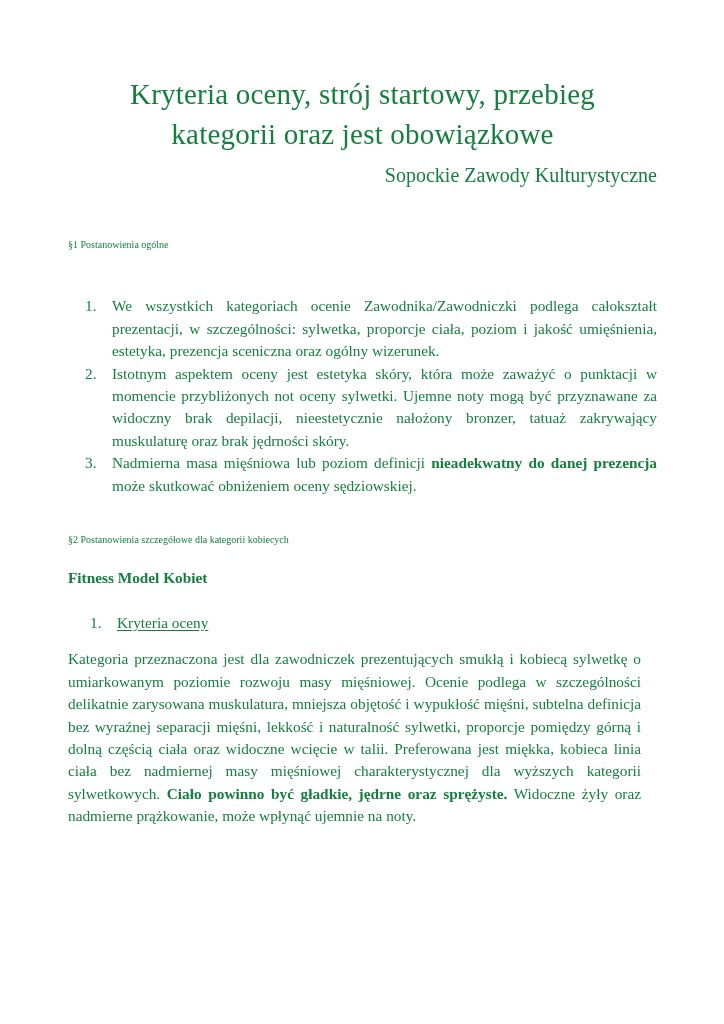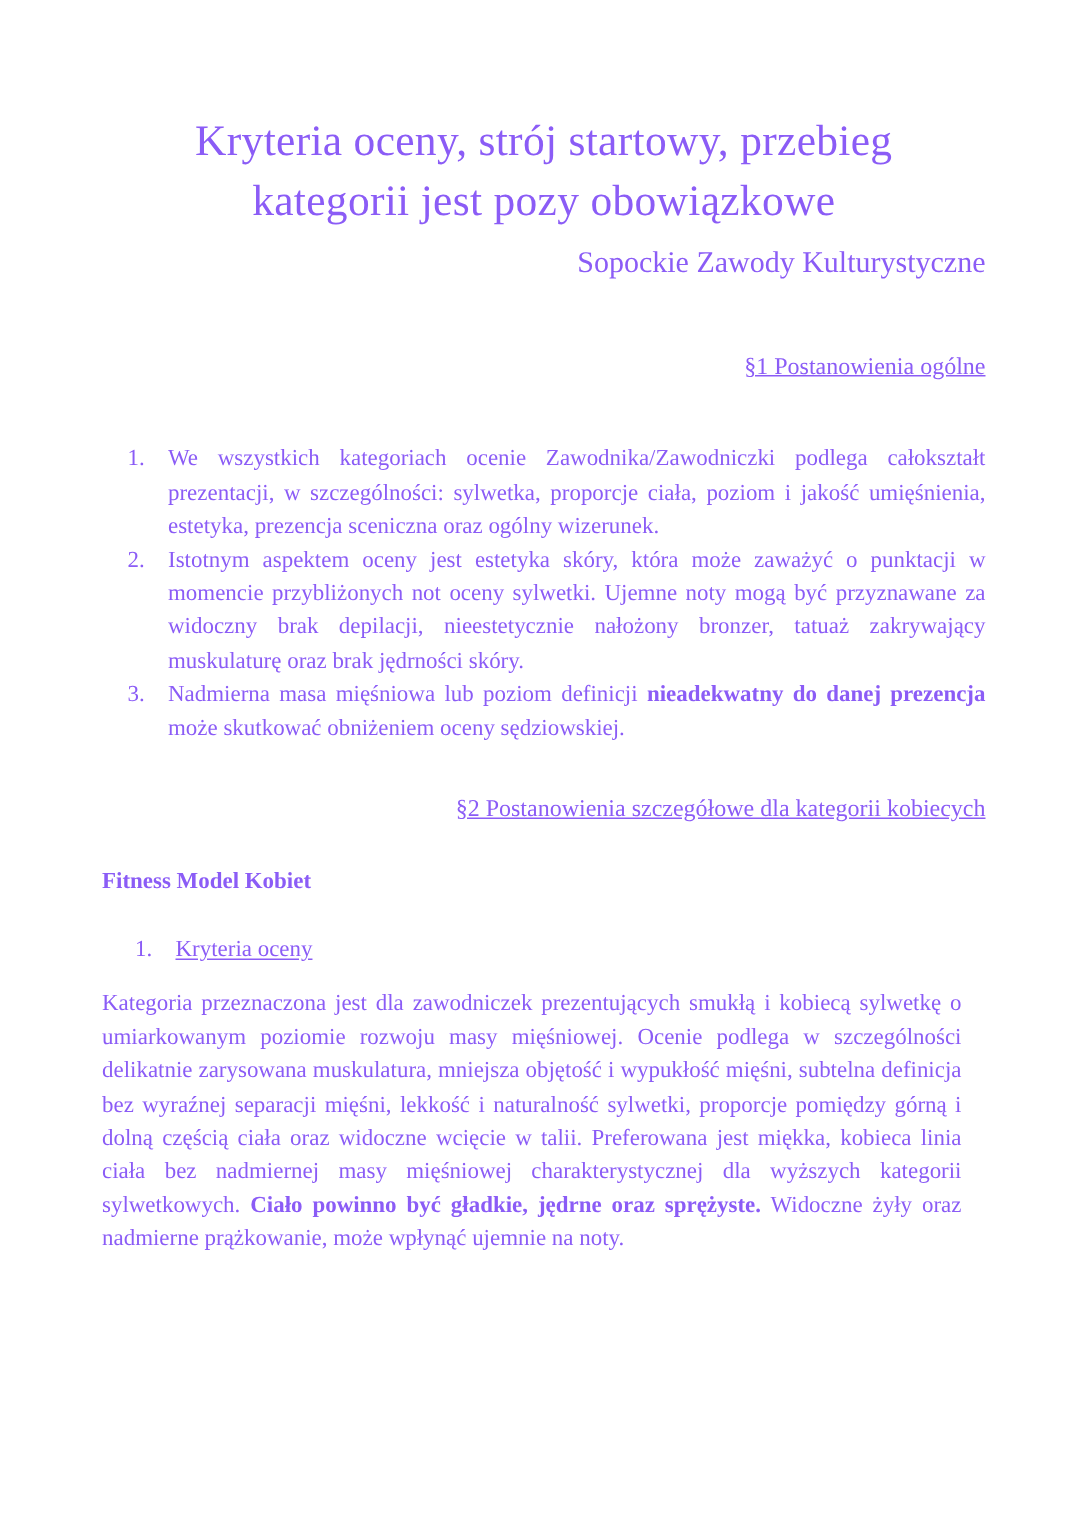--- a/index.html
+++ b/index.html
@@ -10,7 +10,7 @@
     box-sizing: border-box;
     padding: 74px 67px 0 68px;
     background: #ffffff;
-    color: #8b5cf6;
+    color: #15803d;
     font-family: "Liberation Serif", "DejaVu Serif", serif;
     font-size: 15.3px;
     line-height: 22.4px;

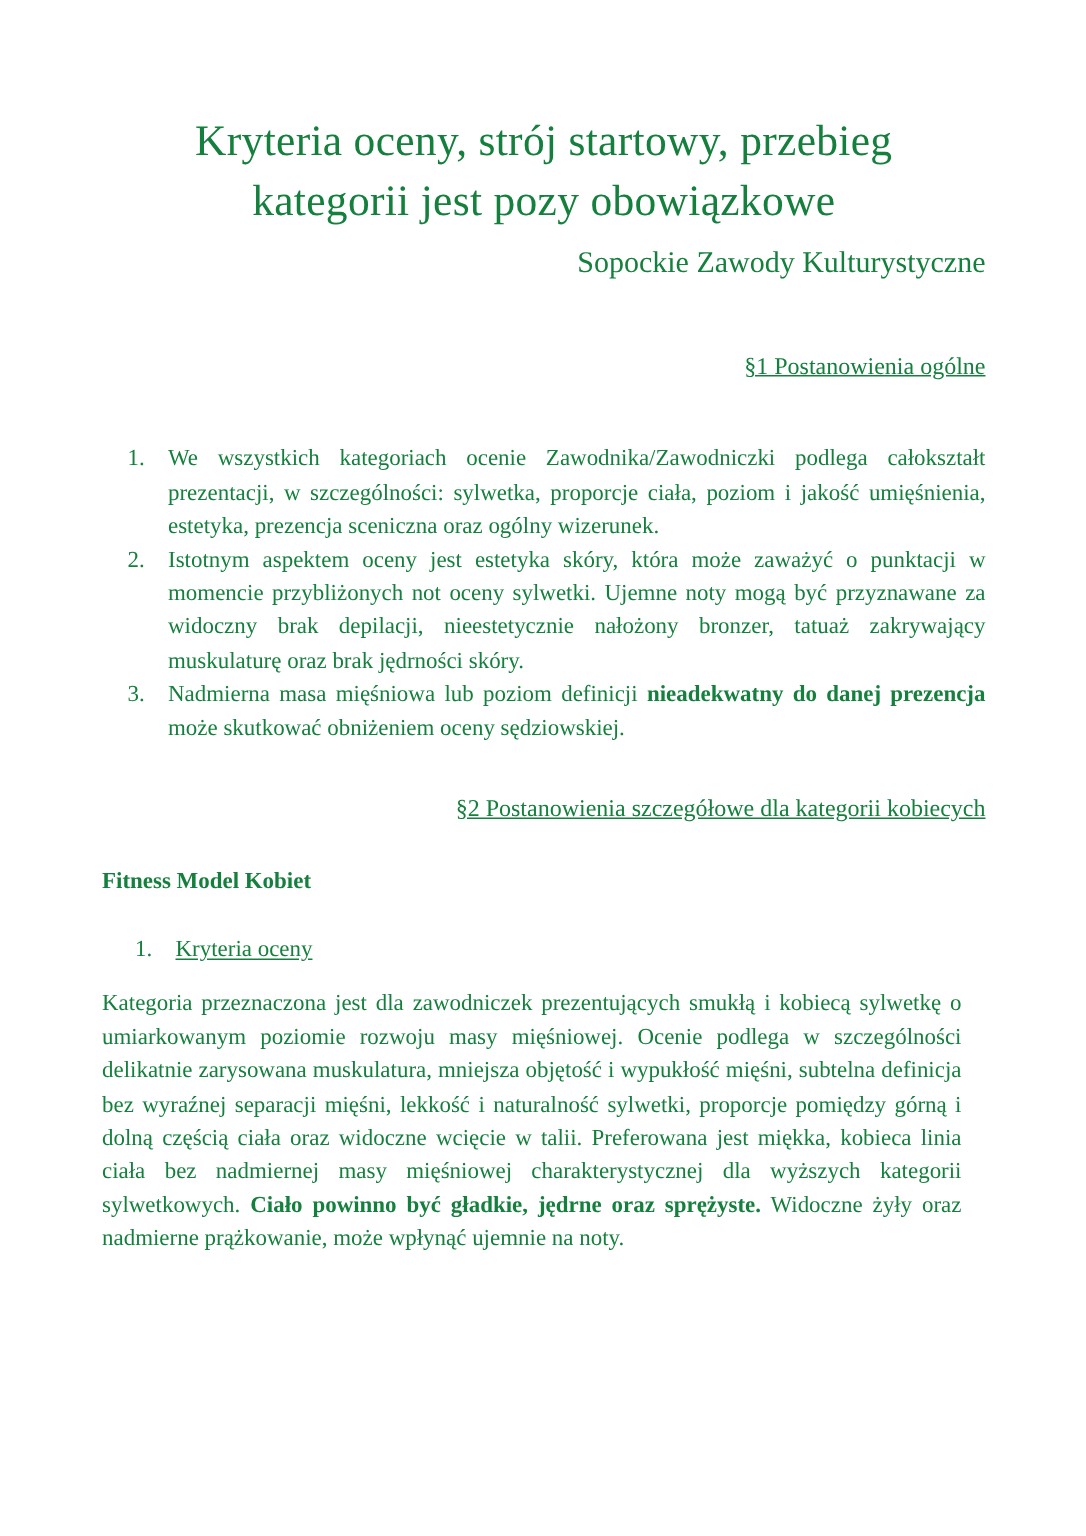--- a/index.html
+++ b/index.html
@@ -86,7 +86,7 @@
 
   <h1 class="title">
     <span class="title-line">Kryteria oceny, strój startowy, przebieg</span>
-    <span class="title-line">kategorii jest pozy obowiązkowe</span>
+    <span class="title-line">kategorii oraz jest obowiązkowe</span>
   </h1>
 
   <div class="subtitle">Sopockie Zawody Kulturystyczne</div>

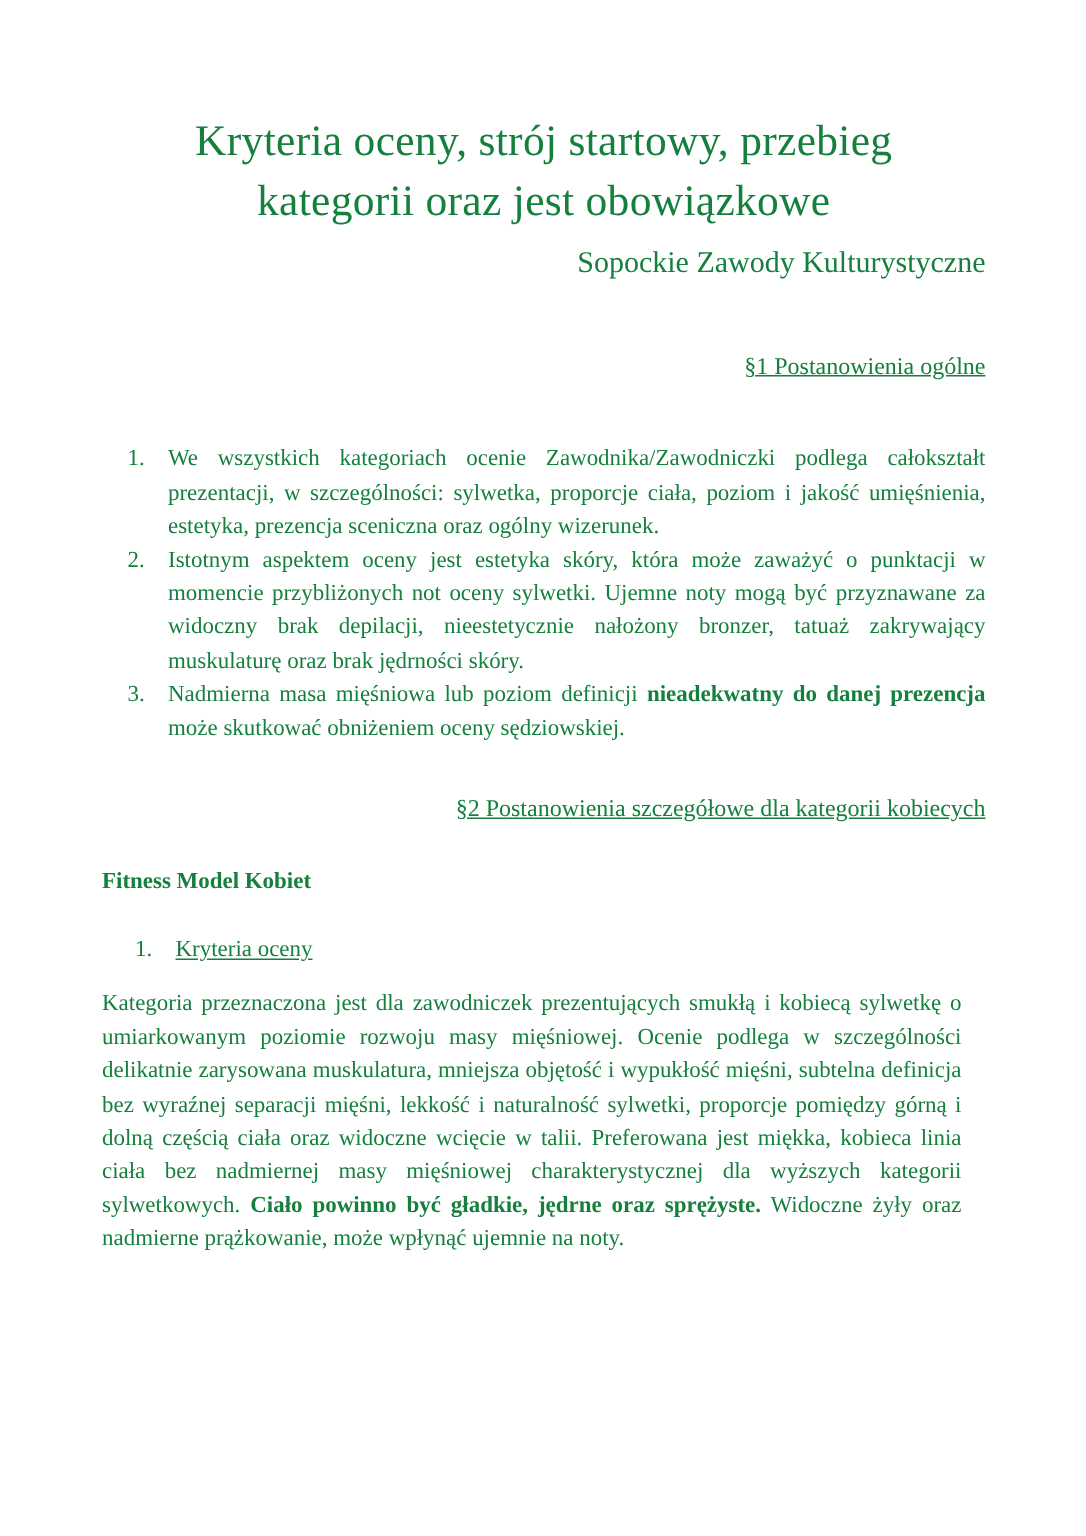--- a/index.html
+++ b/index.html
@@ -32,10 +32,9 @@
     text-align: right;
   }
   .section-heading {
-    font-size: 16px;
+    font-size: 10px;
     line-height: 22.4px;
-    text-align: right;
-    text-decoration: underline;
+    text-align: left;
   }
   .section-heading.first { margin-top: 45px; }
   .section-heading.second { margin-top: 32px; }

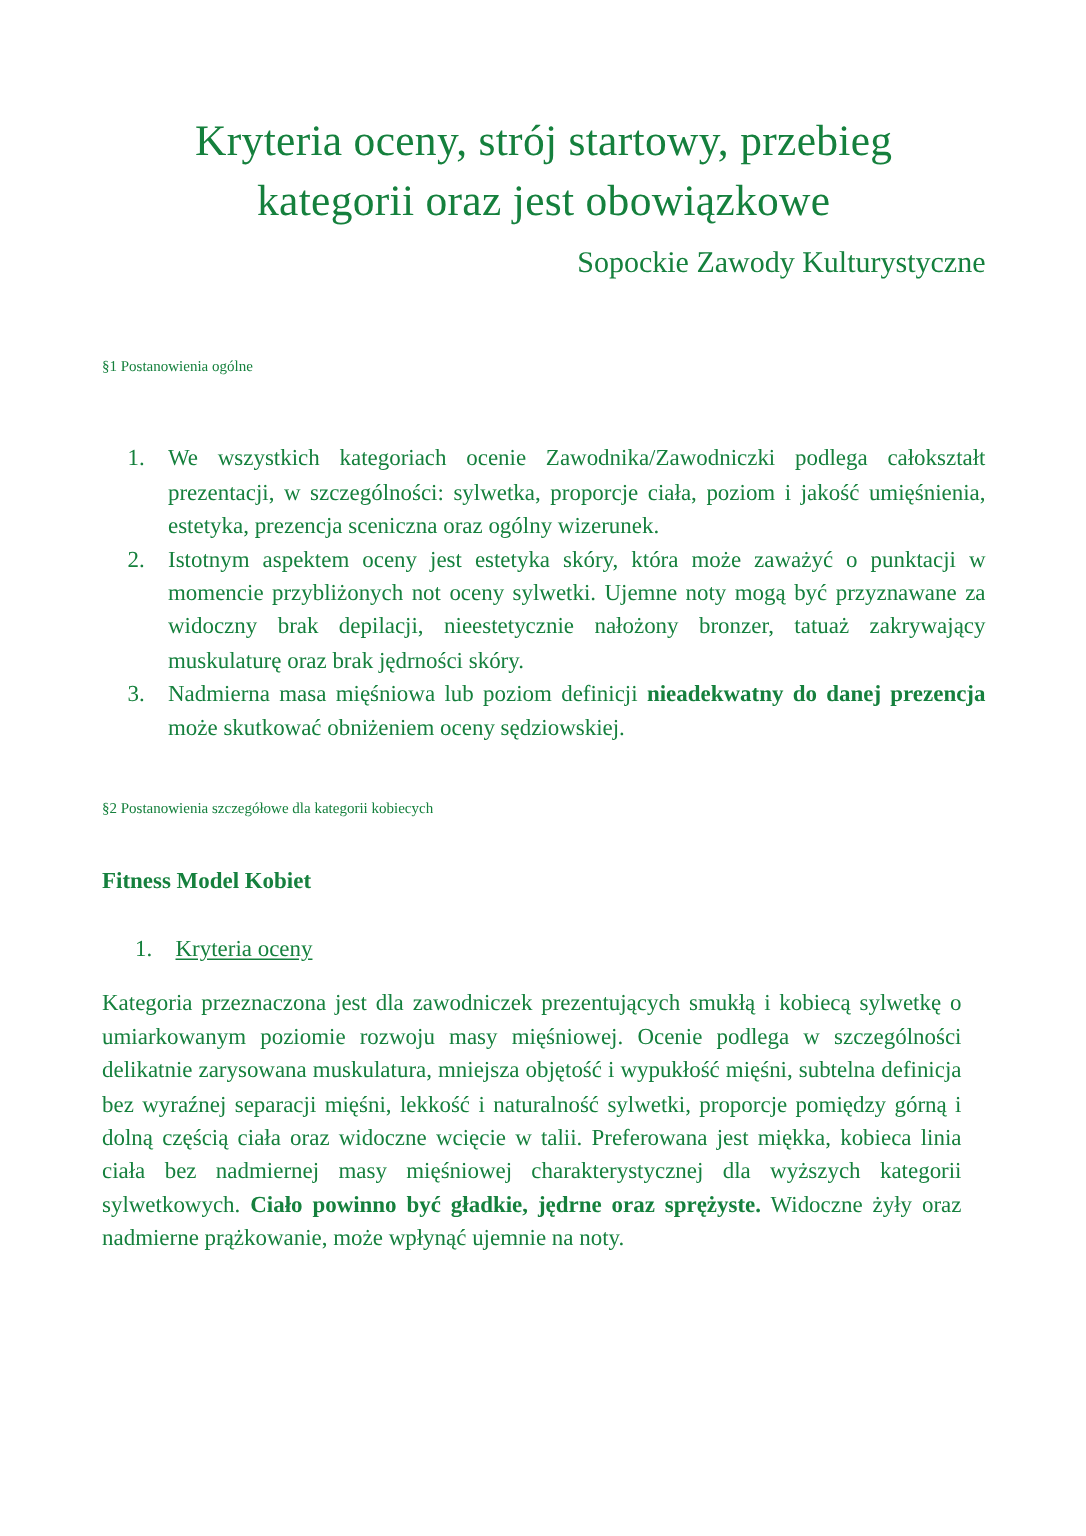--- a/index.html
+++ b/index.html
@@ -60,7 +60,7 @@
     overflow-wrap: normal;
   }
   .category-heading {
-    margin-top: 26px;
+    margin-top: 16px;
     font-weight: bold;
   }
   .sub-item {

